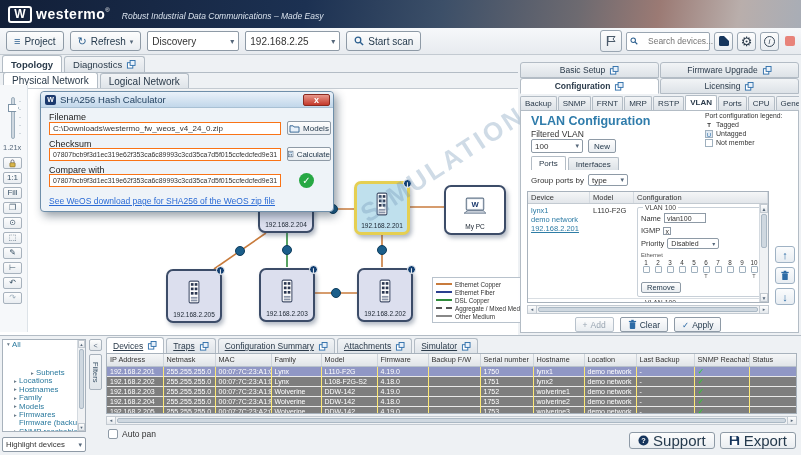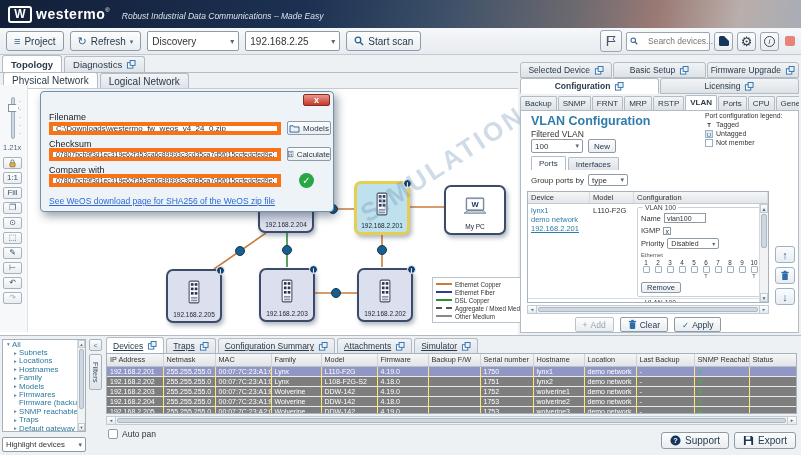--- a/index.html
+++ b/index.html
@@ -504,12 +504,6 @@
 
   <aside class="right-pane">
     <div class="rp-tabrow" style="top:3px">
-      <div class="rp-tab">
-        <span>Selected Device</span>
-        <svg class="popout">
-            <use href="#sym-popout"></use>
-          </svg>
-      </div>
       <div class="rp-tab">
         <span>Basic Setup</span>
         <svg class="popout">

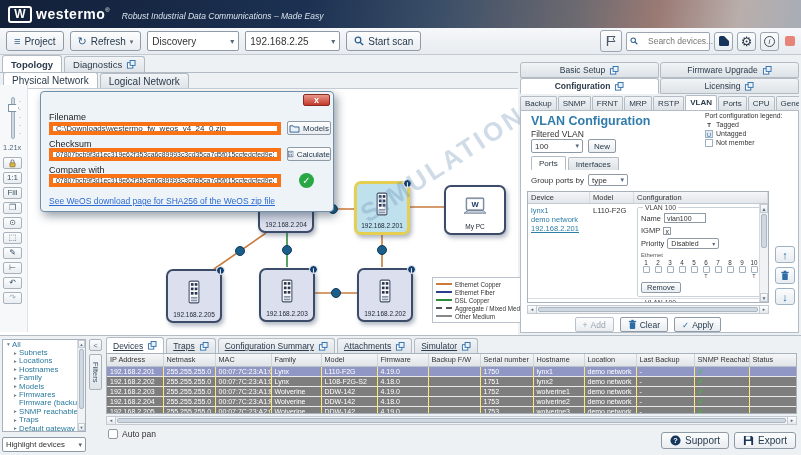--- a/index.html
+++ b/index.html
@@ -477,6 +477,10 @@
         </div>
 
       <div class="dlg">
+        <div class="dlg-title">
+          <span class="dlg-wicon">W</span>
+          <span class="dlg-title-text">SHA256 Hash Calculator</span>
+        </div>
         <button class="dlg-close"><span>x</span></button>
         <div class="dlg-lbl" style="top:20px">Filename</div>
         <input class="dlg-input" style="top: 30px;" value="C:\Downloads\westermo_fw_weos_v4_24_0.zip">

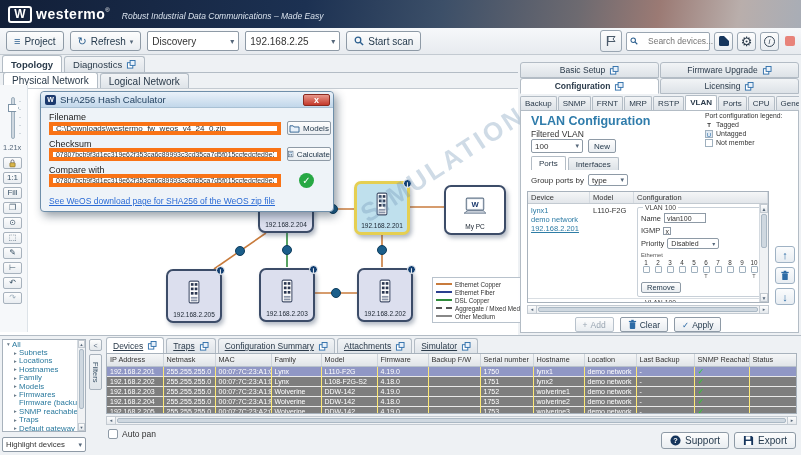--- a/index.html
+++ b/index.html
@@ -82,7 +82,7 @@
   .dlg-close{position:absolute;right:3px;top:2px;width:27px;height:12px;background:linear-gradient(#e8988c,#c4392b);
     border:1px solid #8a2a20;border-radius:2px;color:#fff;font-size:9px;line-height:11px;text-align:center;font-weight:bold;}
   .dlg-lbl{position:absolute;left:8px;font-size:9px;color:#222;}
-  .dlg-input{position:absolute;left:8px;width:232px;height:13px;border:4px solid #f97316;background:#fff;
+  .dlg-input{position:absolute;left:8px;width:232px;height:13px;border:1px solid #f97316;background:#fff;
     font-size:8px;color:#333;padding:0 3px;font-family:inherit;}
   .dlg-btn{position:absolute;left:246px;width:44px;height:14px;display:inline-flex;align-items:center;justify-content:center;gap:3px;
     background:linear-gradient(#fdfdfd,#e9edf1);border:1px solid #8e9aa6;border-radius:2px;font-size:8px;color:#253a4d;}

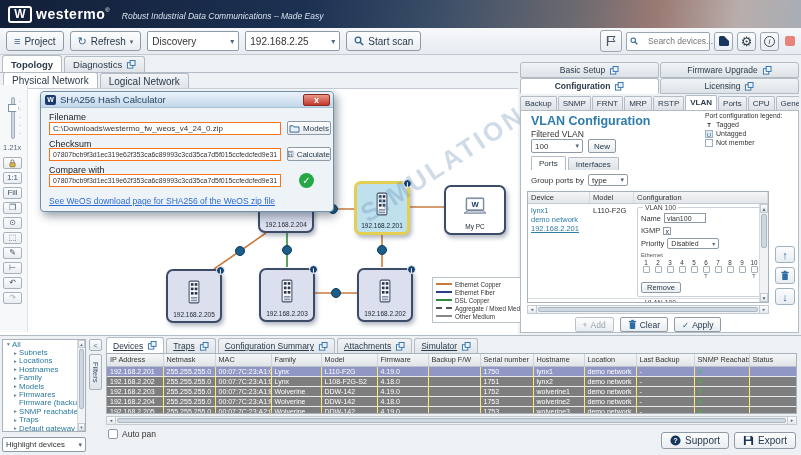--- a/index.html
+++ b/index.html
@@ -739,7 +739,7 @@
             <span class="tarrow">▾</span>
             <span class="tlabel">All</span>
           </div>
-          <div class="titem" style="padding-left: 9px;">
+          <div class="titem" style="padding-left: 26px; margin-top: 20px;">
             <span class="tarrow">▸</span>
             <span class="tlabel">Subnets</span>
           </div>

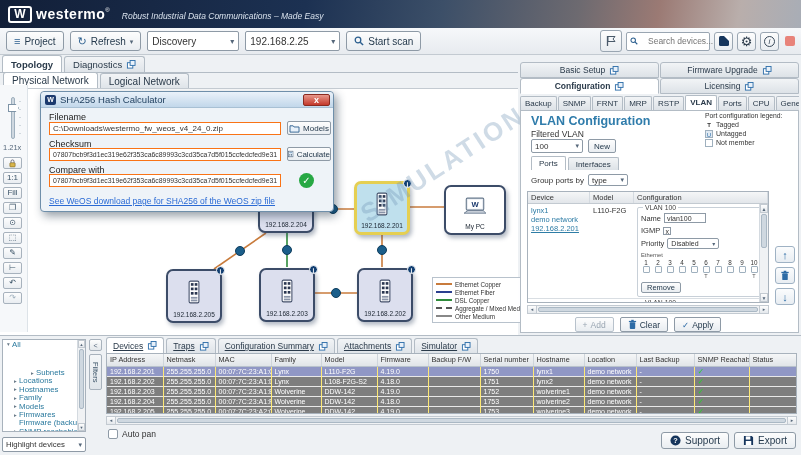--- a/index.html
+++ b/index.html
@@ -186,7 +186,7 @@
   .apbox{width:10px;height:10px;border:1px solid #8e9aa6;background:#fff;border-radius:2px;}
   .foot-btns{position:absolute;right:5px;top:96px;display:flex;gap:5px;}
   .foot-btn{display:inline-flex;align-items:center;gap:4px;height:17px;padding:0 8px;background:linear-gradient(#fdfdfd,#e9edf1);
-    border:1px solid #8e9aa6;border-radius:3px;font-size:10px;color:#253a4d;}
+    border:1px solid #8e9aa6;border-radius:3px;font-size:15px;color:#253a4d;}
 </style>
 </head>
 <body>

